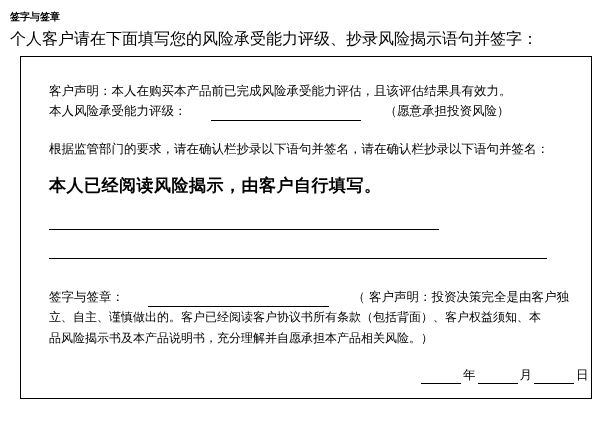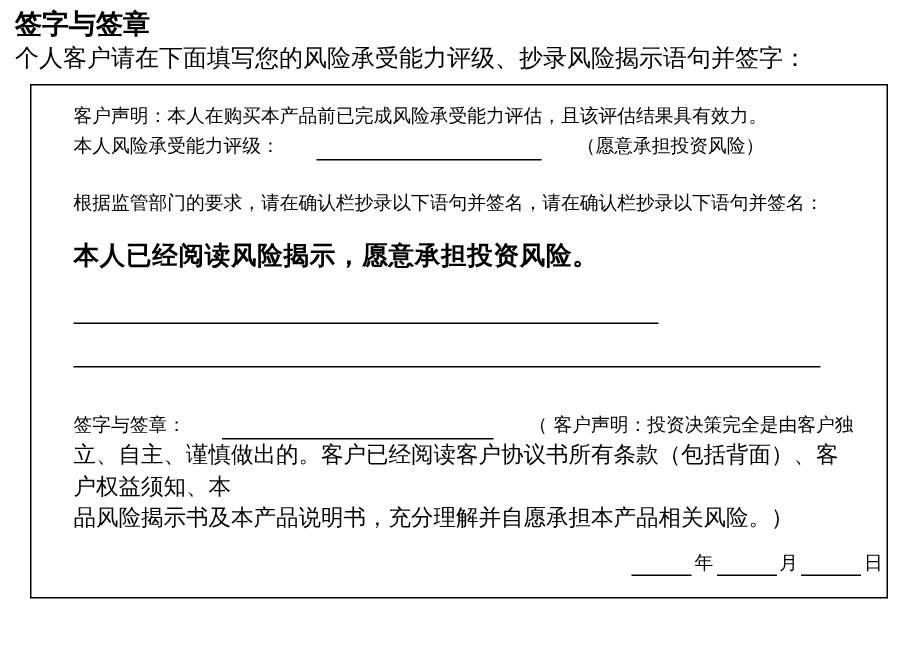--- a/index.html
+++ b/index.html
@@ -22,7 +22,7 @@
     padding: 8px 10px 0 10px;
   }
   .section-title {
-    font-size: 18px;
+    font-size: 10px;
     font-weight: bold;
     line-height: 18px;
     margin: 0 0 4px 0;

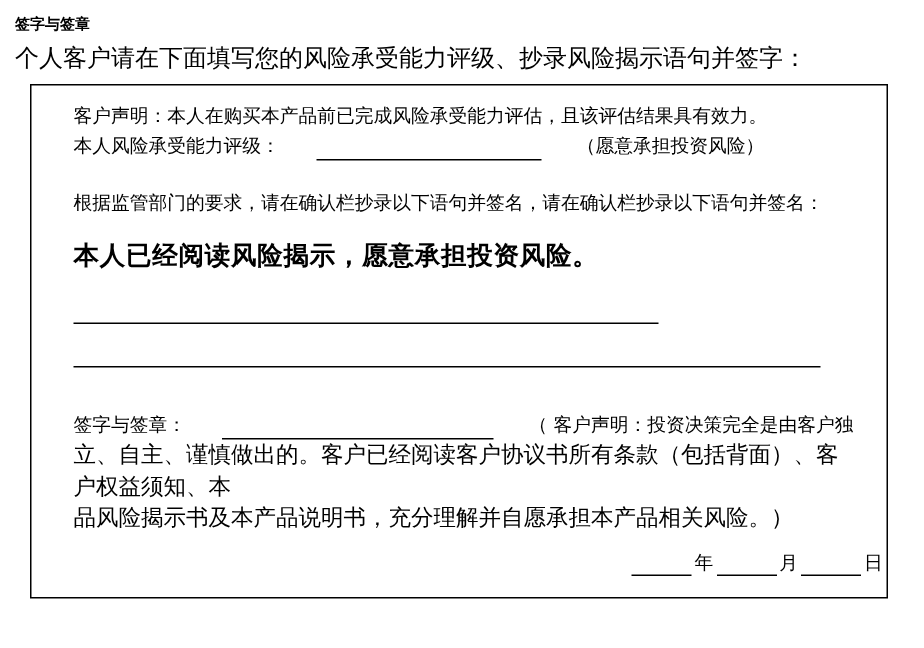--- a/index.html
+++ b/index.html
@@ -39,7 +39,7 @@
     width: 572px;
     height: 343px;
     margin-left: 10px;
-    padding: 10px 22px 0 28px;
+    padding: 24px 22px 0 28px;
   }
   .para {
     font-size: 12.5px;

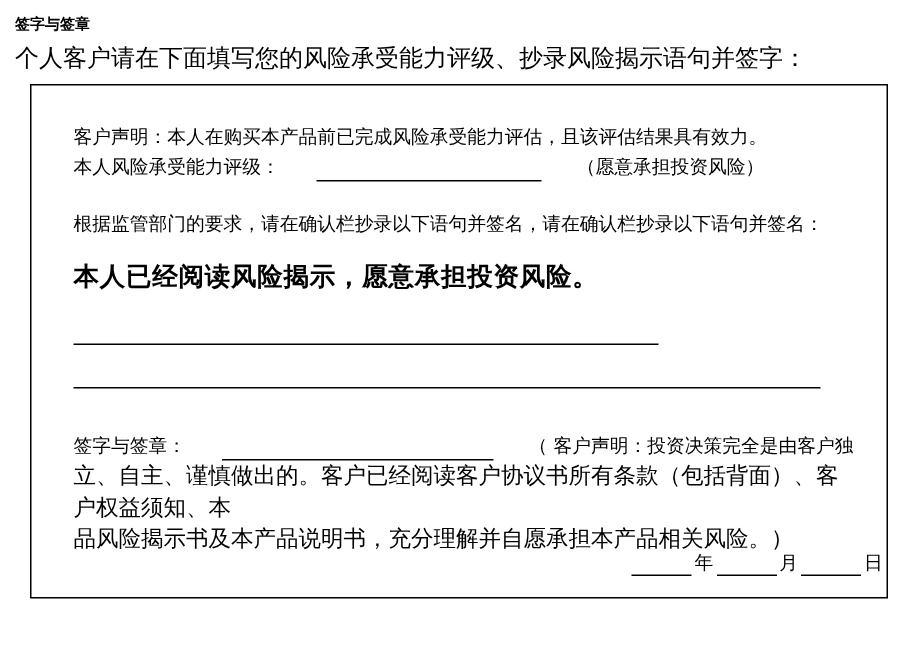--- a/index.html
+++ b/index.html
@@ -125,7 +125,7 @@
 
     <div class="spacer-14"></div>
 
-    <p class="statement">本人已经阅读风险揭示，愿意承担投资风险。</p>
+    <p class="statement">本人已经阅读风险揭示，由客户自行填写。</p>
 
     <div class="spacer-18"></div>
 

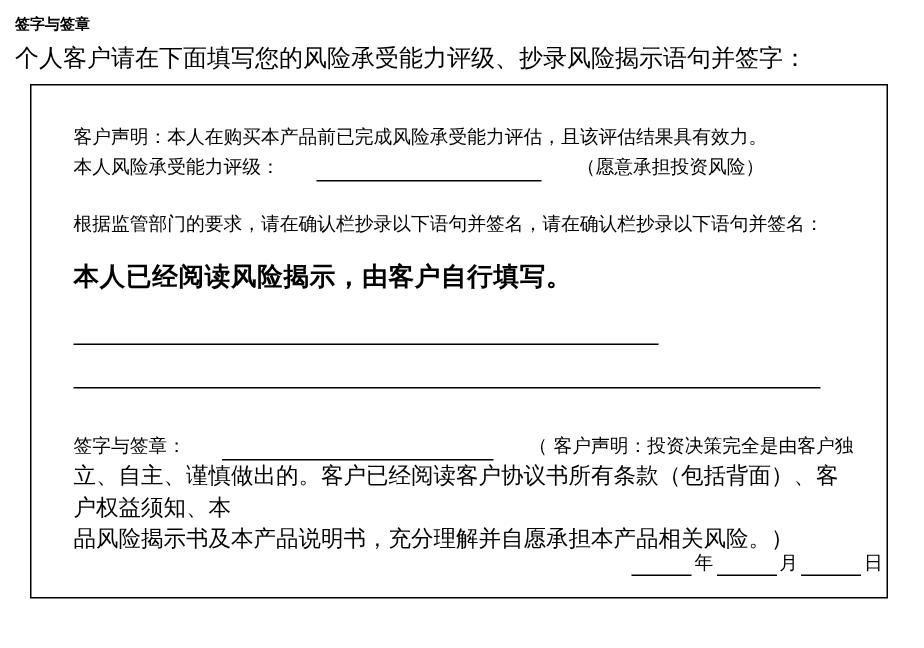--- a/index.html
+++ b/index.html
@@ -78,9 +78,10 @@
   }
 
   .tail-text {
-    font-size: 15px;
+    font-size: 12px;
     line-height: 21px;
     margin: 0;
+    font-family: Liberation Serif, serif;
   }
 
   .date-row {

